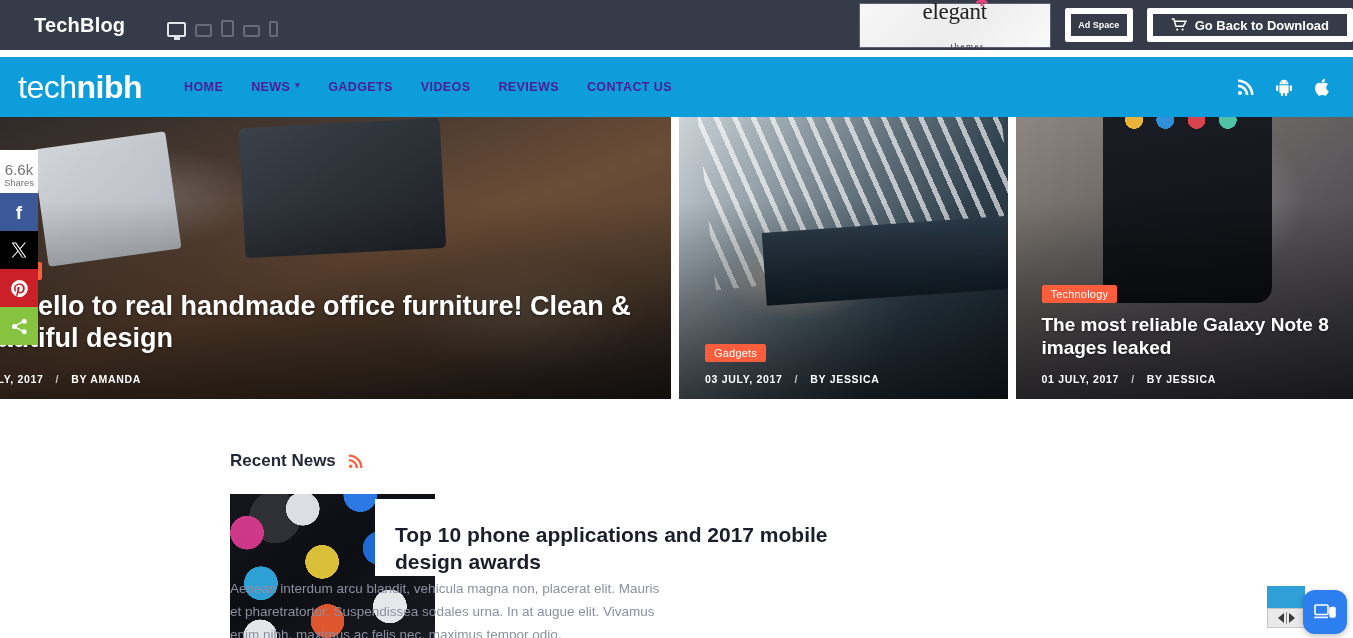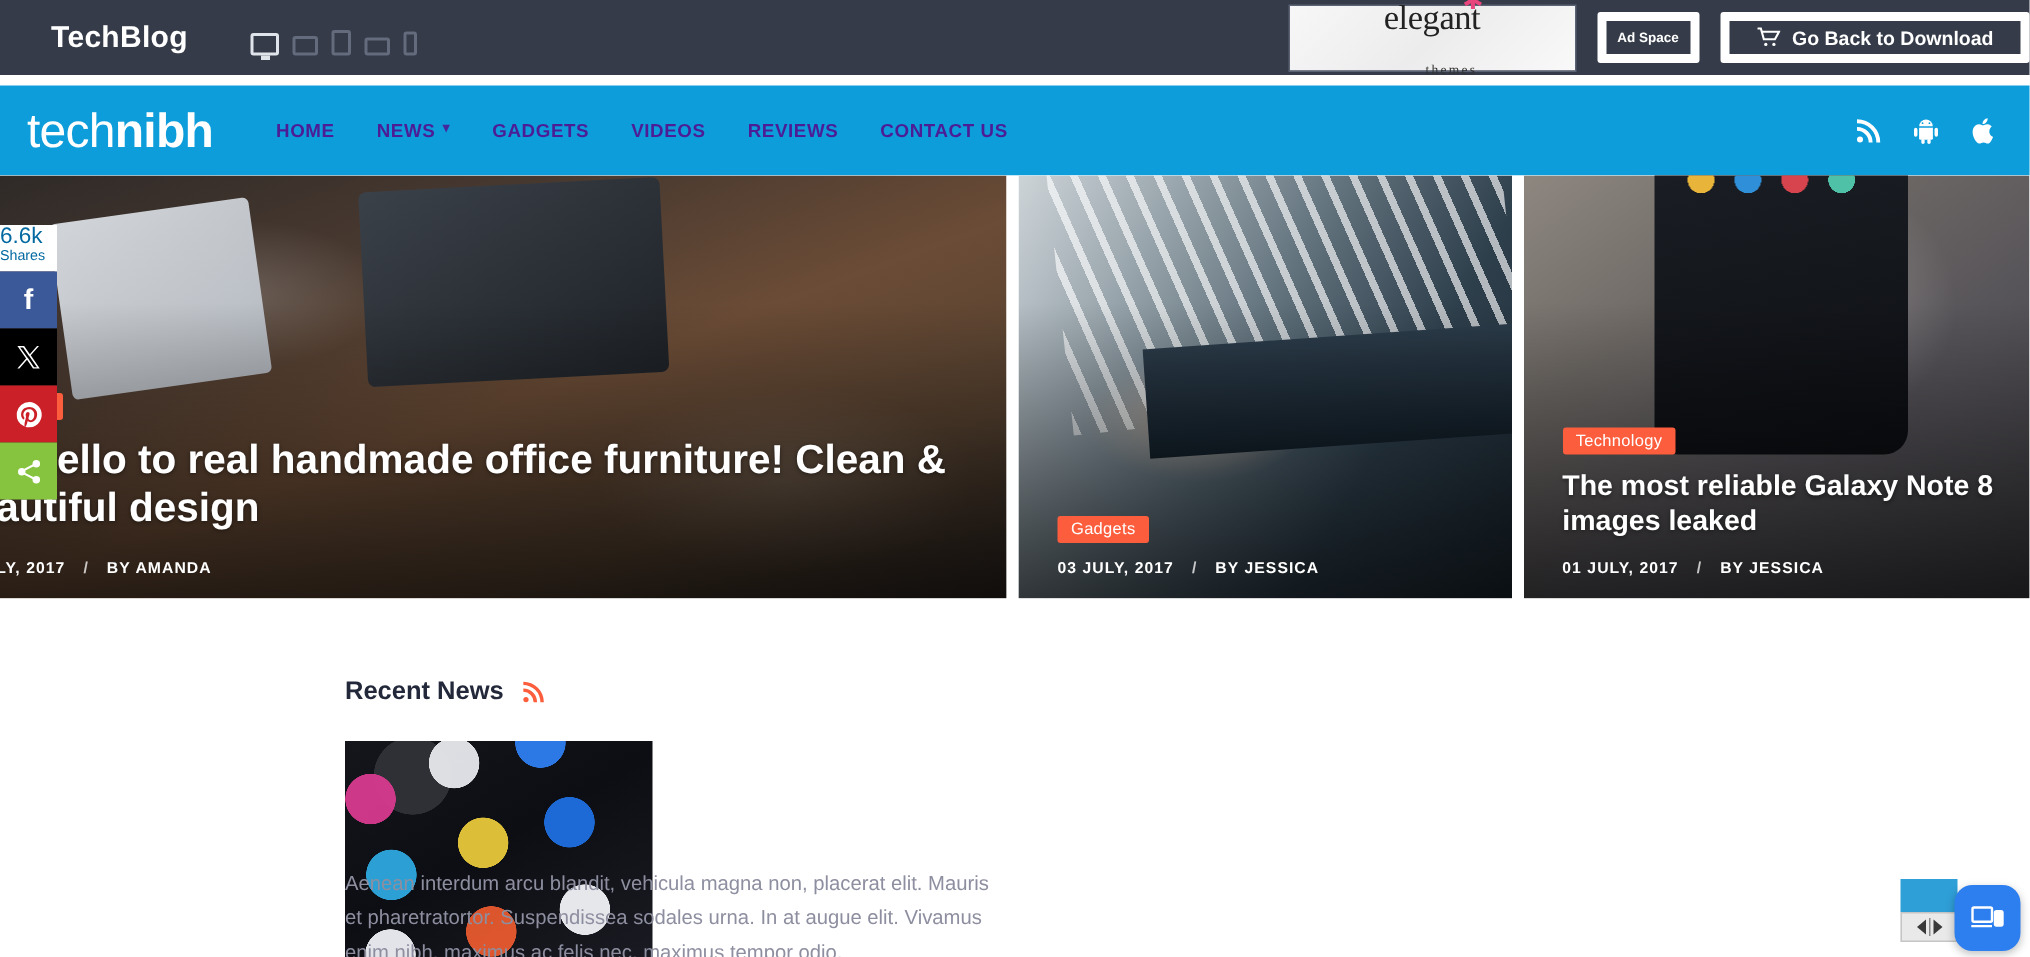--- a/index.html
+++ b/index.html
@@ -98,8 +98,8 @@
     width:38px; z-index:30;
   }
   .share-count {
-    background:#fff; text-align:left;
-    padding:0 0 5px; color:#0369a1;
+    background:#fff; text-align:center;
+    padding:12px 0 5px; color:#737373;
   }
   .share-count .num { font-size:15px; line-height:1.05; }
   .share-count .lbl { font-size:9.5px; line-height:1.1; }

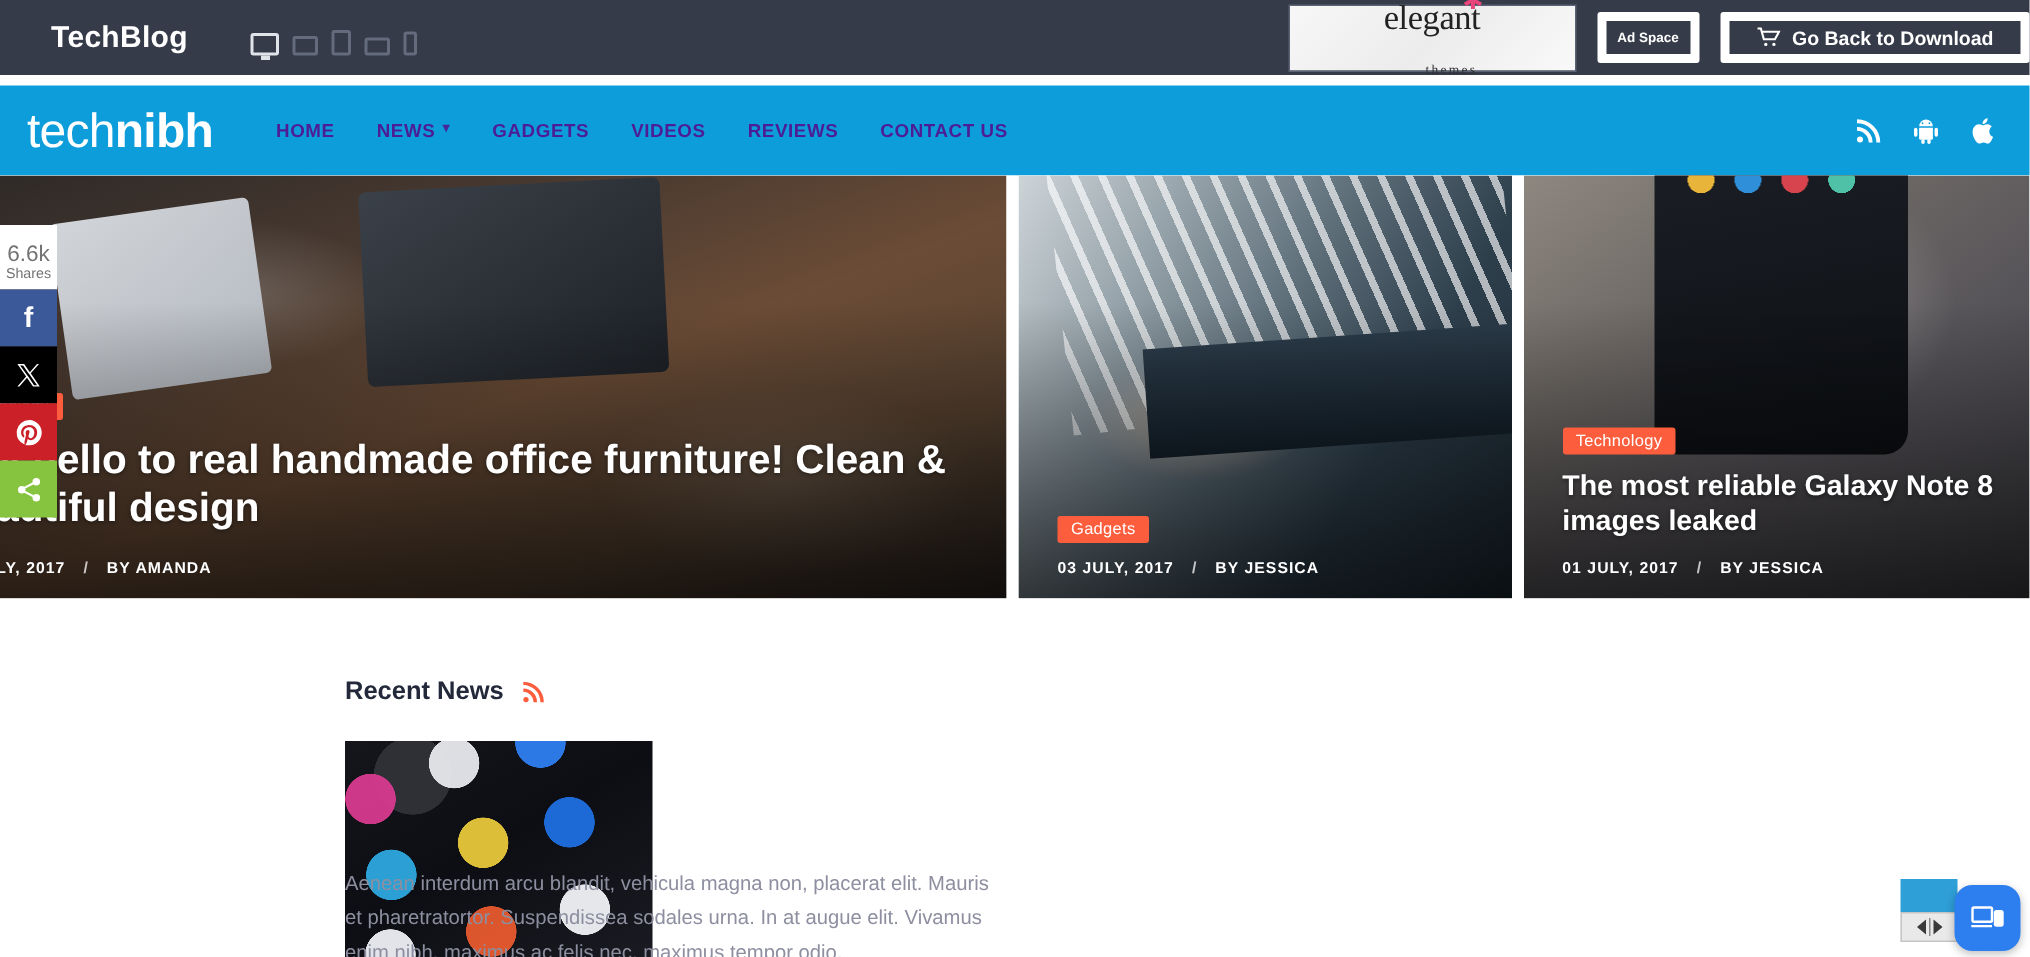--- a/index.html
+++ b/index.html
@@ -470,6 +470,9 @@
 
   <div class="post">
     <div class="post-thumb ph-apps"></div>
+    <div class="post-card">
+      <h2>Top 10 phone applications and 2017 mobile design awards</h2>
+    </div>
   </div>
 
   <p class="post-excerpt">Aenean interdum arcu blandit, vehicula magna non, placerat elit. Mauris et pharetratortor. Suspendissea sodales urna. In at augue elit. Vivamus enim nibh, maximus ac felis nec, maximus tempor odio.</p>

